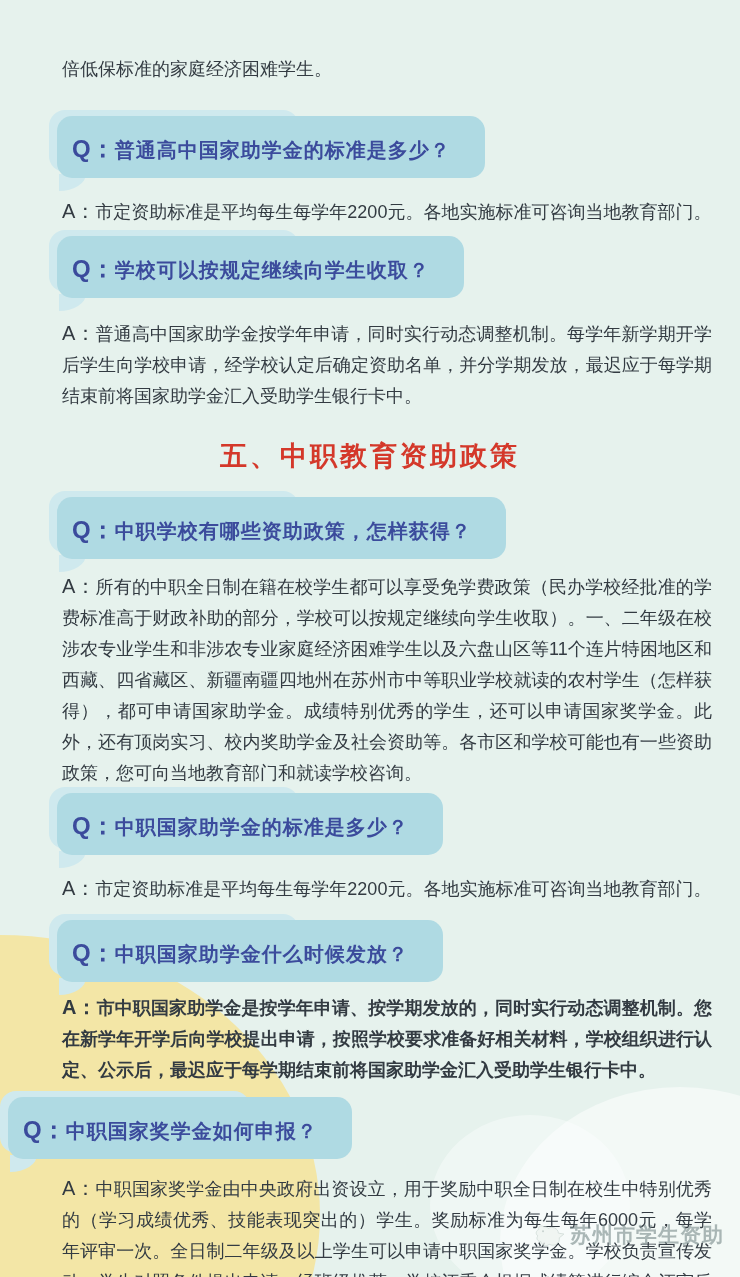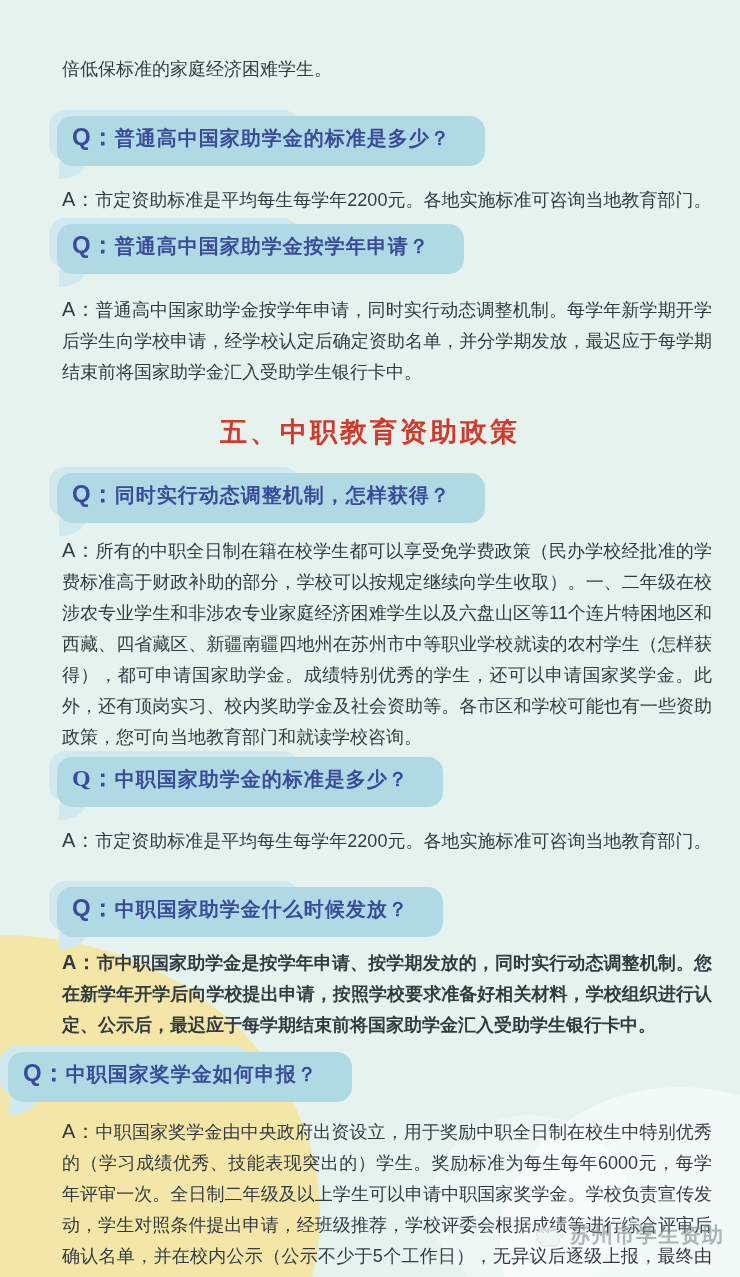--- a/index.html
+++ b/index.html
@@ -43,7 +43,7 @@
     display:inline-block;
     background:#afdae3;
     border-radius:15px;
-    padding:8px 34px 8px 15px;
+    padding:20px 34px 8px 15px;
     color:#3b4b9c;
     font-weight:bold;
     line-height:26px;

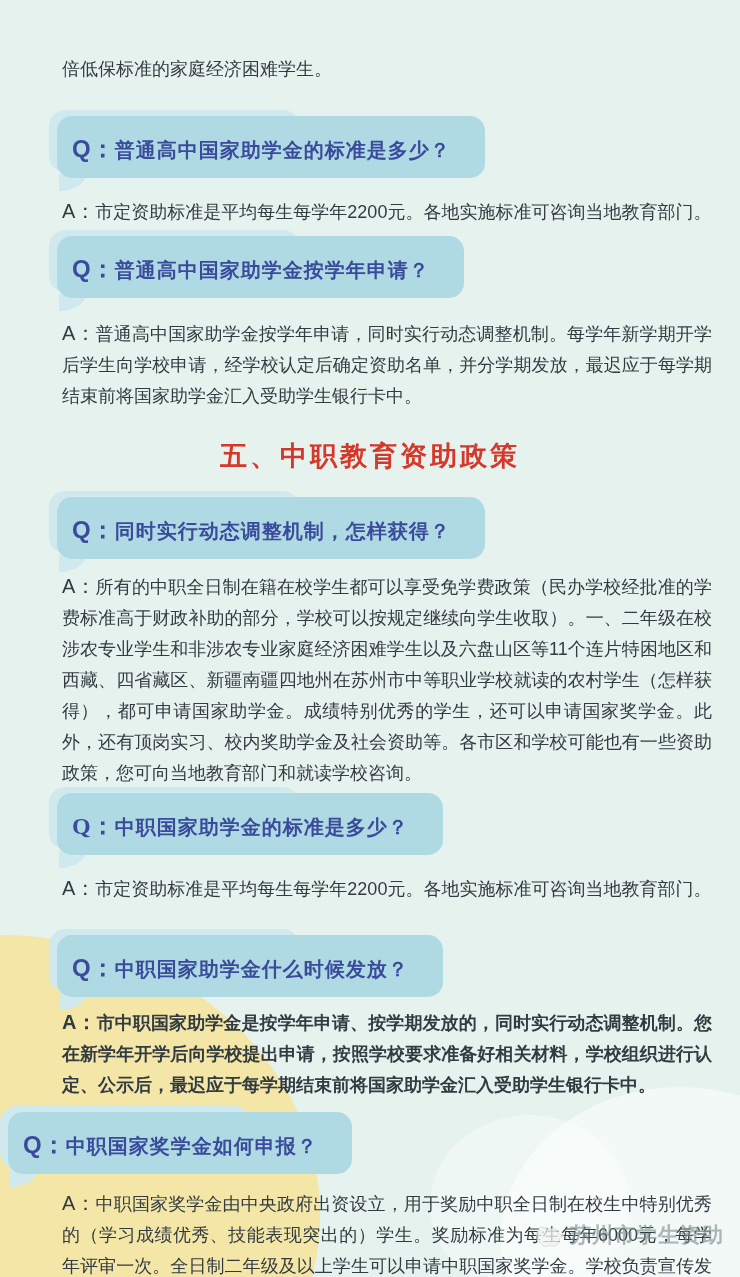--- a/index.html
+++ b/index.html
@@ -97,7 +97,7 @@
       <span class="q-backdrop"></span>
       <span class="q-tail"></span>
       <div class="q-bubble">
-        <span class="q-prefix">Q：</span><span class="q-text">普通高中国家助学金按学年申请？</span>
+        <span class="q-prefix">Q：</span><span class="q-text">学校可以按规定继续向学生收取？</span>
       </div>
     </div>
     <p class="answer" style="margin-top:20px;">

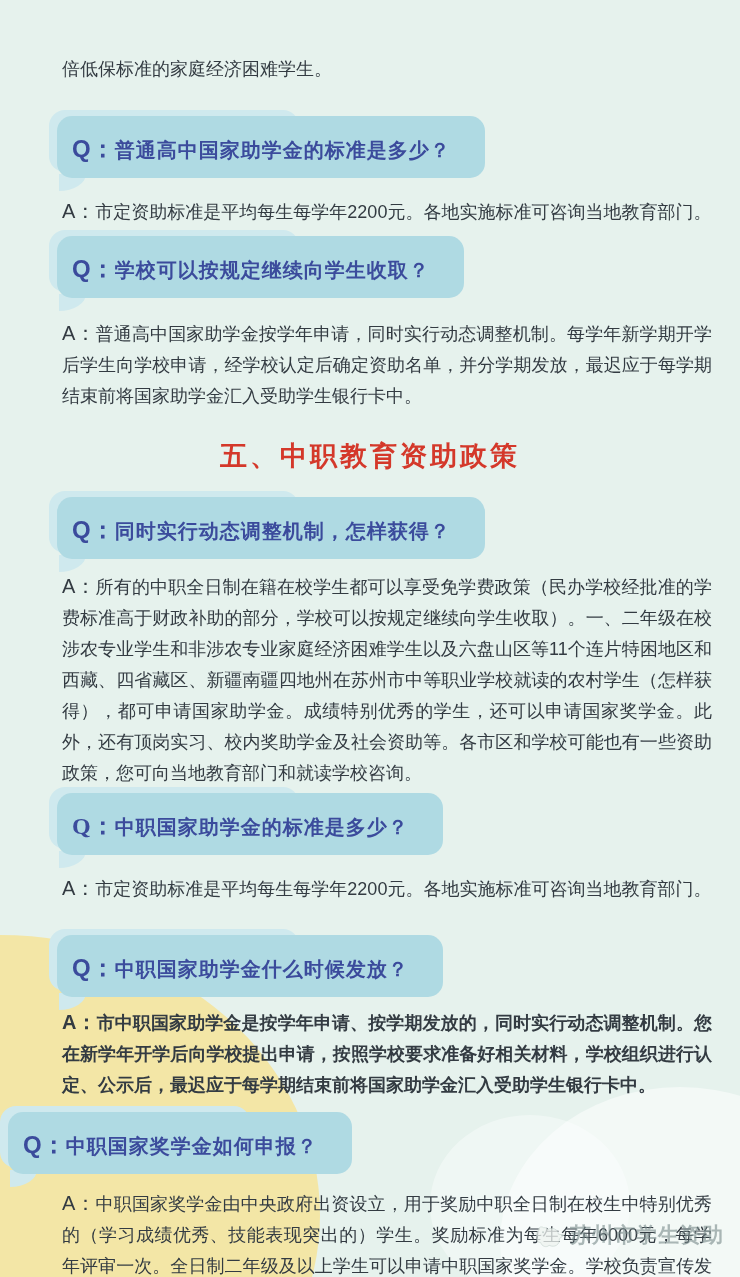--- a/index.html
+++ b/index.html
@@ -110,7 +110,7 @@
       <span class="q-backdrop"></span>
       <span class="q-tail"></span>
       <div class="q-bubble">
-        <span class="q-prefix">Q：</span><span class="q-text">同时实行动态调整机制，怎样获得？</span>
+        <span class="q-prefix">Q：</span><span class="q-text">中职学校有哪些资助政策，怎样获得？</span>
       </div>
     </div>
     <p class="answer" style="margin-top:12px;">

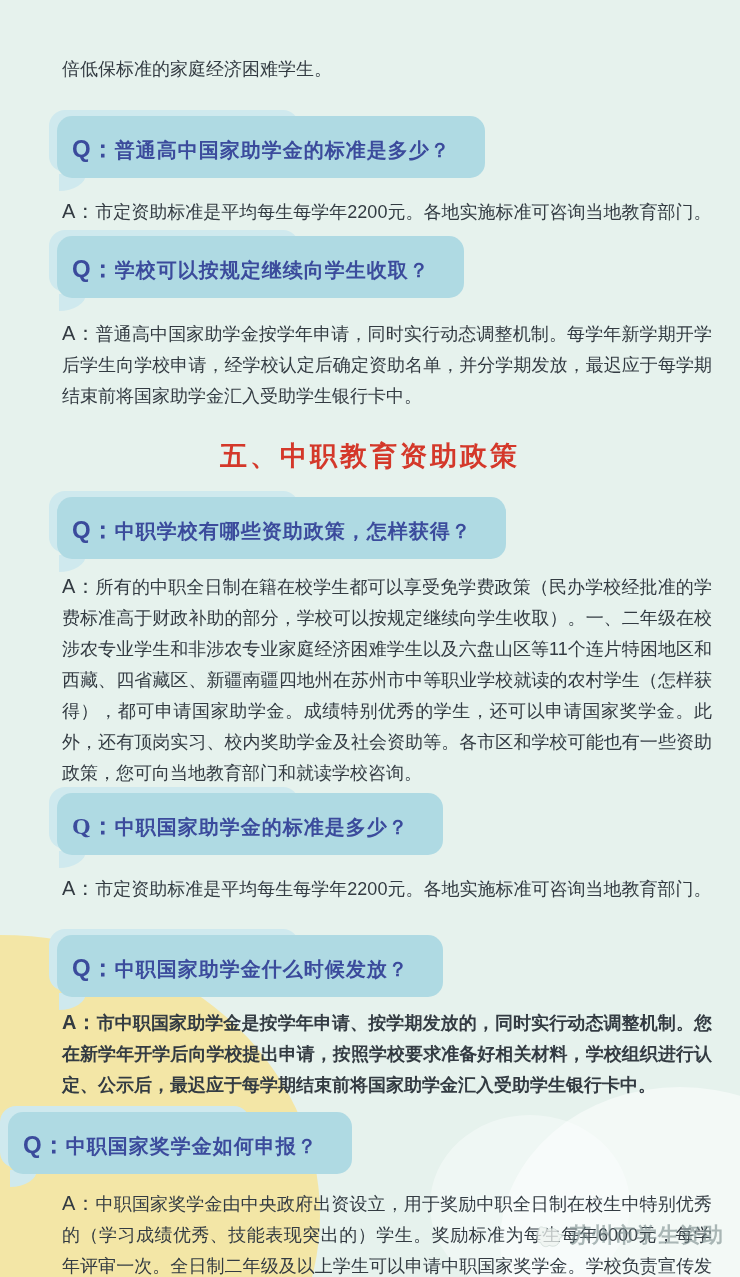--- a/index.html
+++ b/index.html
@@ -117,7 +117,7 @@
       <span class="a-prefix">A：</span><span>所有的中职全日制在籍在校学生都可以享受免学费政策（民办学校经批准的学费标准高于财政补助的部分，学校可以按规定继续向学生收取）。一、二年级在校涉农专业学生和非涉农专业家庭经济困难学生以及六盘山区等11个连片特困地区和西藏、四省藏区、新疆南疆四地州在苏州市中等职业学校就读的农村学生（怎样获得），都可申请国家助学金。成绩特别优秀的学生，还可以申请国家奖学金。此外，还有顶岗实习、校内奖助学金及社会资助等。各市区和学校可能也有一些资助政策，您可向当地教育部门和就读学校咨询。</span>
     </p>
 
-    <div class="q-row" style="margin-top:4px;font-family:Liberation Serif, serif;">
+    <div class="q-row" style="margin-top:4px;">
       <span class="q-backdrop"></span>
       <span class="q-tail"></span>
       <div class="q-bubble">

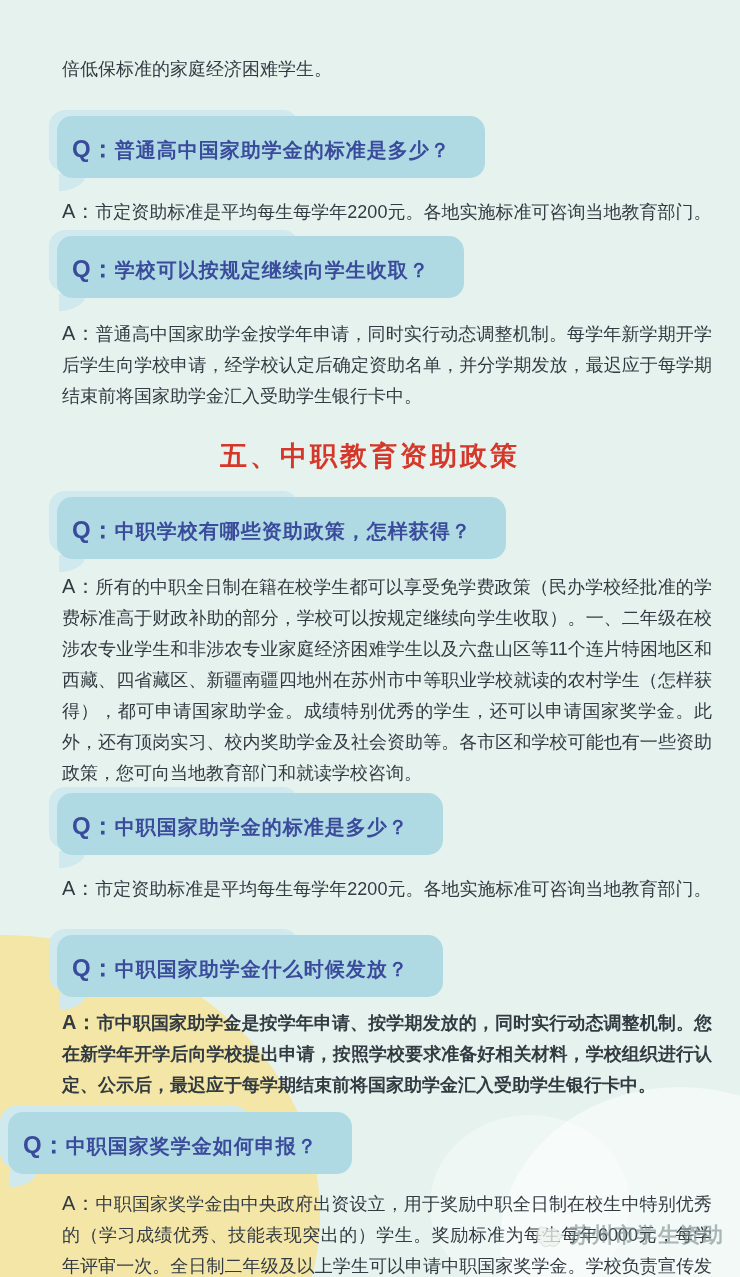--- a/index.html
+++ b/index.html
@@ -128,7 +128,7 @@
       <span class="a-prefix">A：</span><span>市定资助标准是平均每生每学年2200元。各地实施标准可咨询当地教育部门。</span>
     </p>
 
-    <div class="q-row" style="margin-top:30px;">
+    <div class="q-row" style="margin-top:15px;">
       <span class="q-backdrop"></span>
       <span class="q-tail"></span>
       <div class="q-bubble">

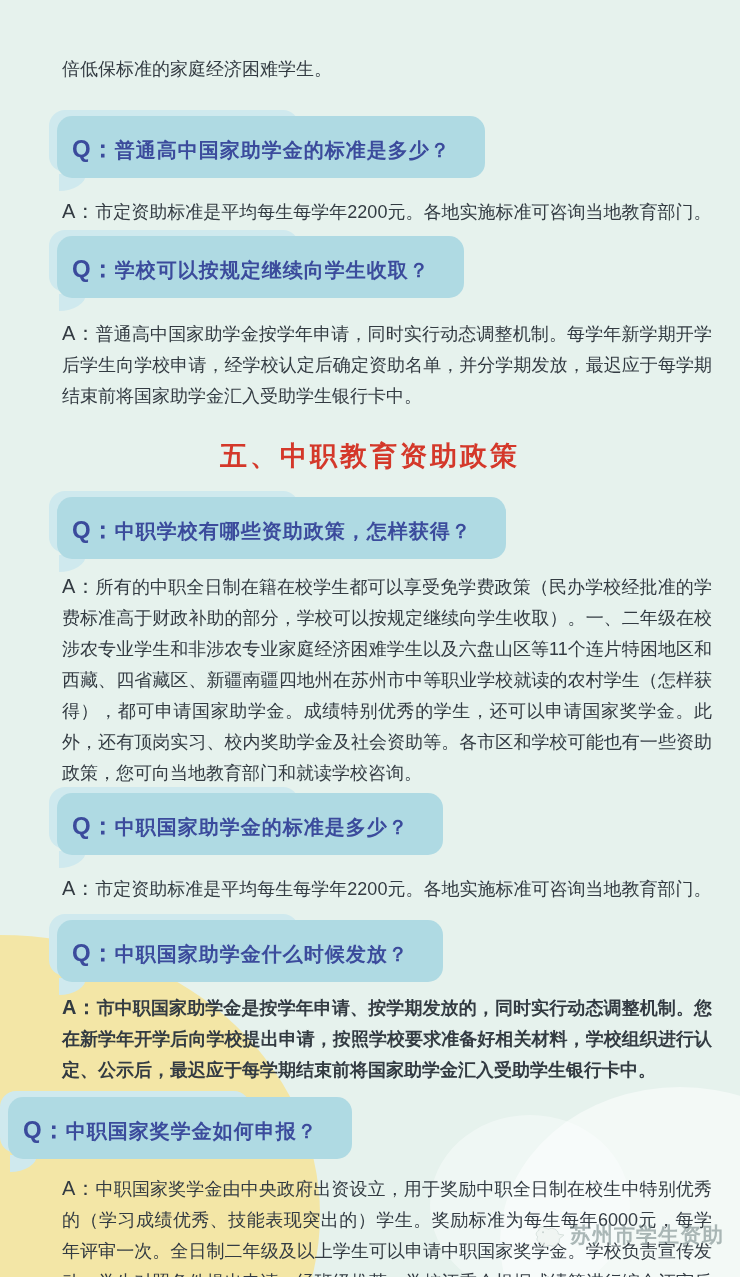--- a/index.html
+++ b/index.html
@@ -63,7 +63,7 @@
 
   .watermark{
     position:absolute;right:16px;bottom:28px;z-index:2;
-    display:flex;align-items:flex-end;gap:5px;
+    display:flex;align-items:center;gap:5px;
     color:rgba(122,140,140,0.62);
     font-size:21px;font-weight:bold;letter-spacing:1px;
   }

